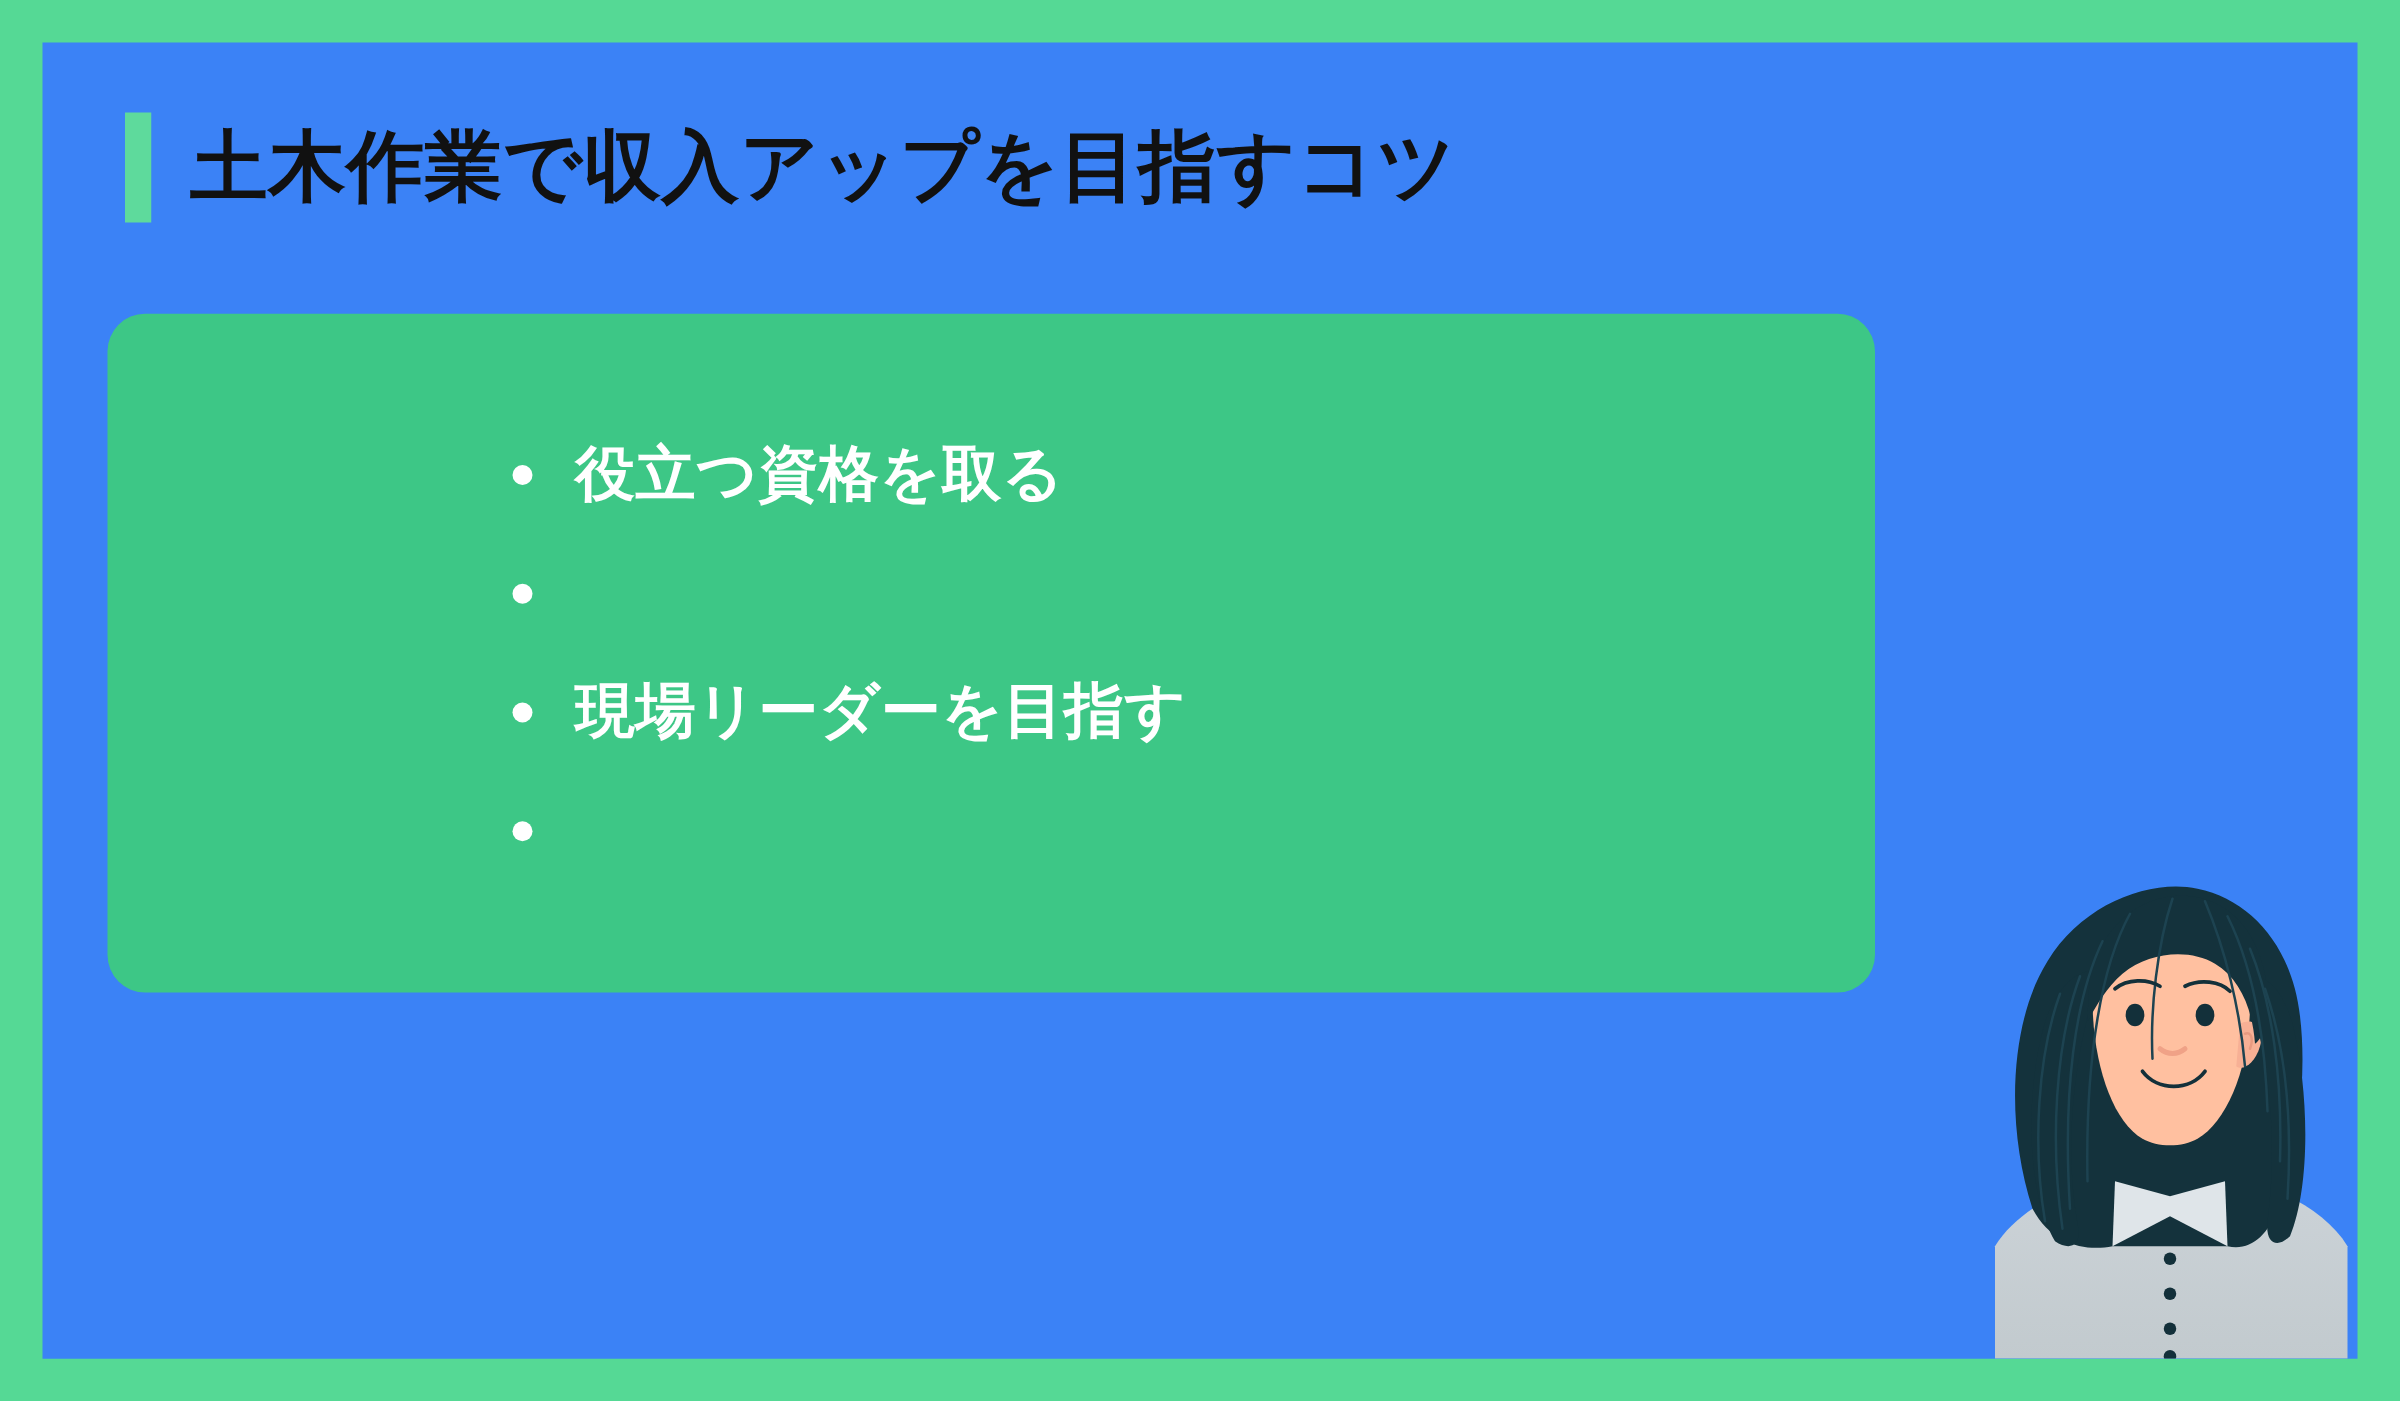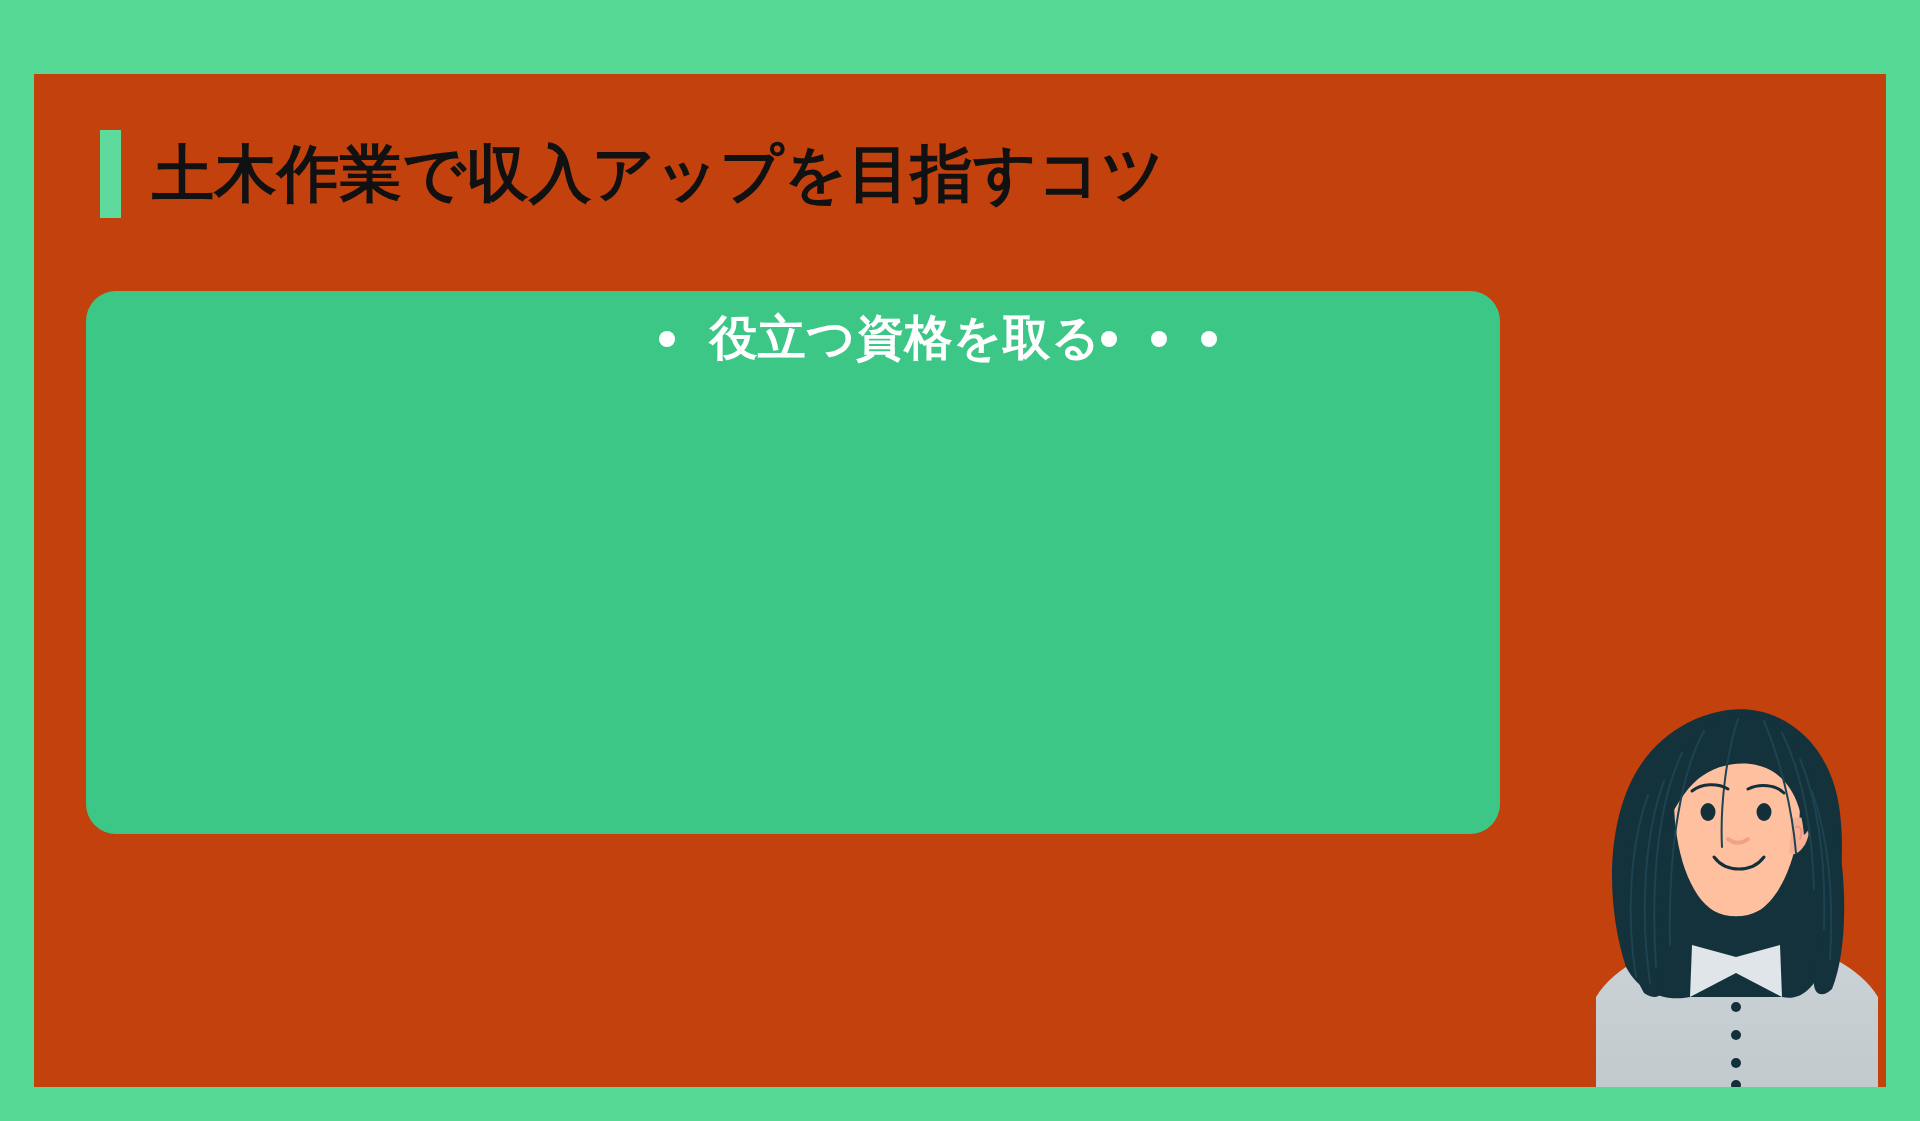--- a/index.html
+++ b/index.html
@@ -30,9 +30,8 @@
     top: 34px;
     right: 34px;
     bottom: 34px;
-    background: #c2410c;
+    background: #3b82f6;
     overflow: hidden;
-    margin-top: 40px;
   }
 
   

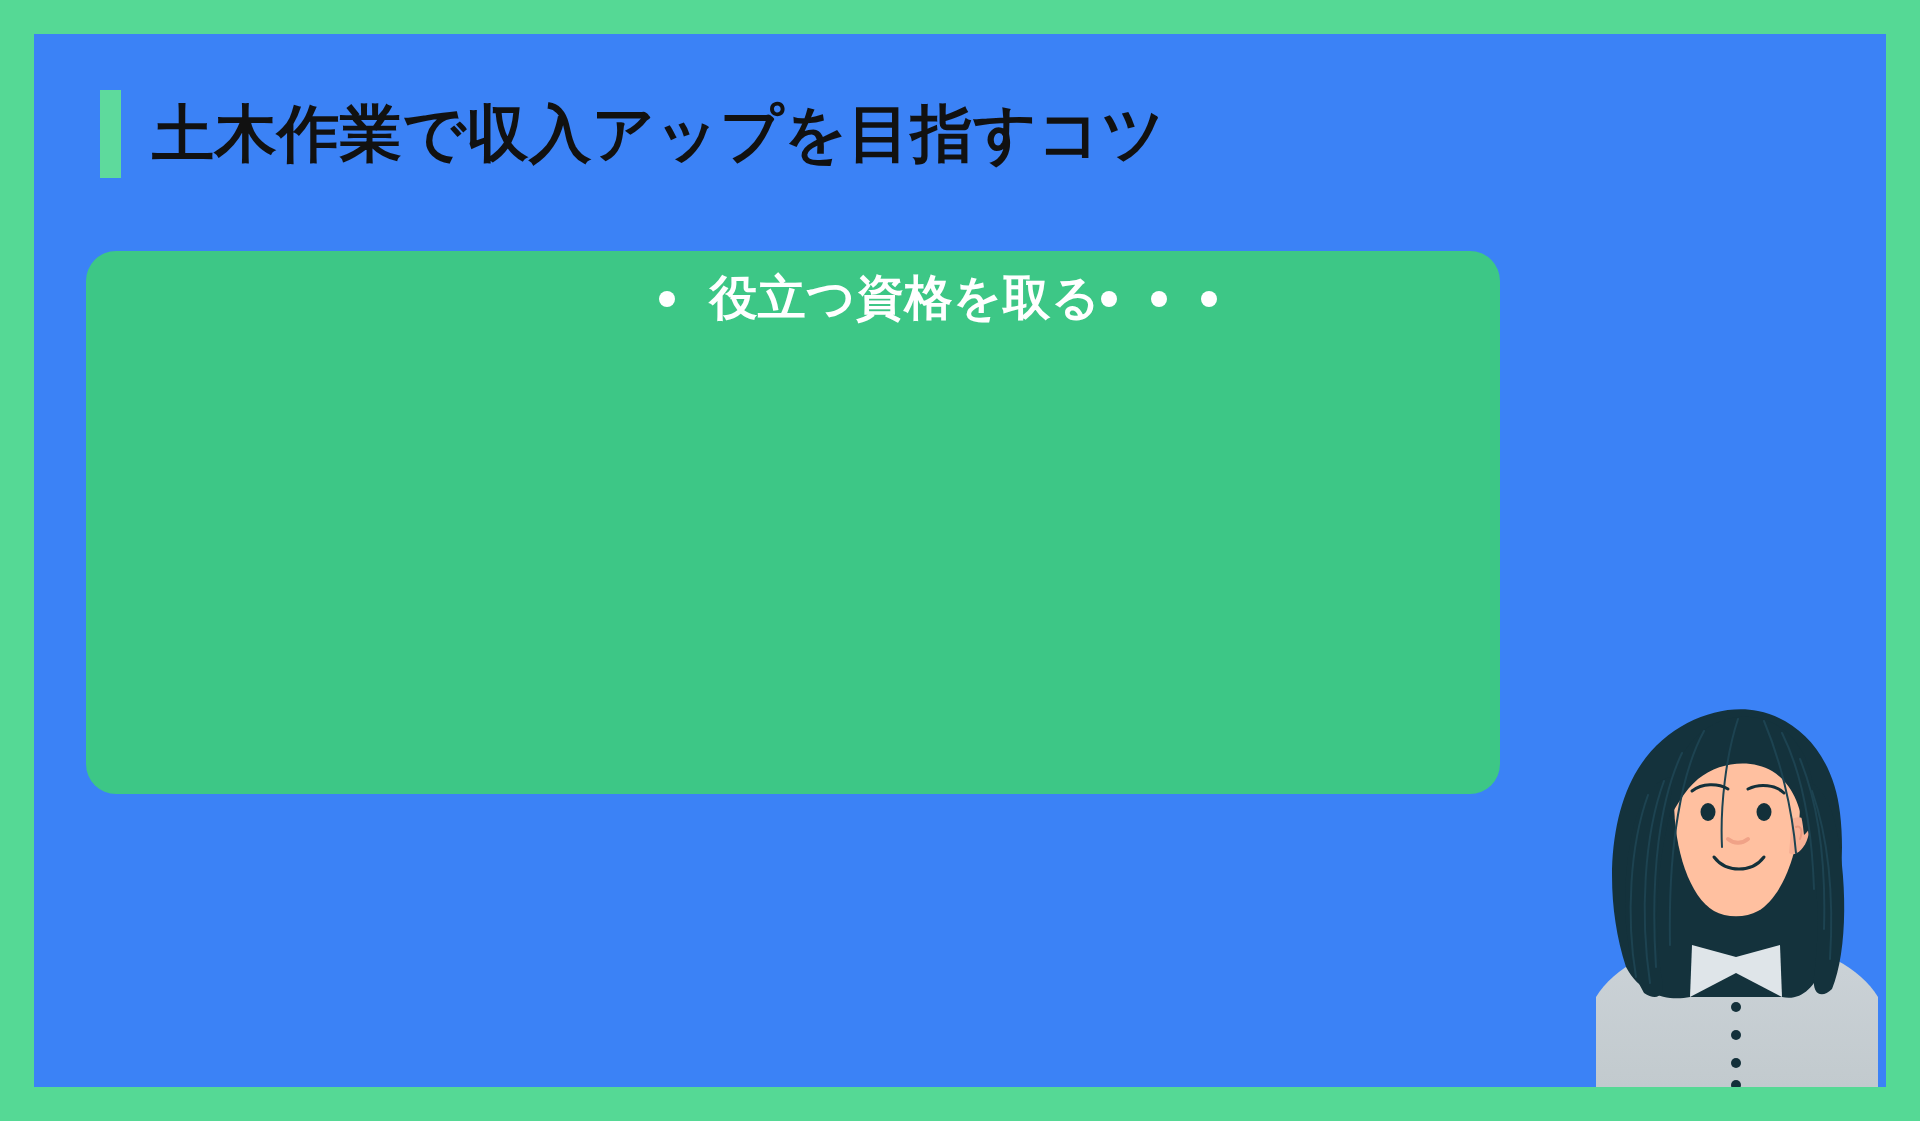--- a/index.html
+++ b/index.html
@@ -79,6 +79,7 @@
     padding: 0;
     list-style: none;
     display: flex;
+    flex-direction: column;
     justify-content: center;
     align-items: flex-start;
     box-sizing: border-box;

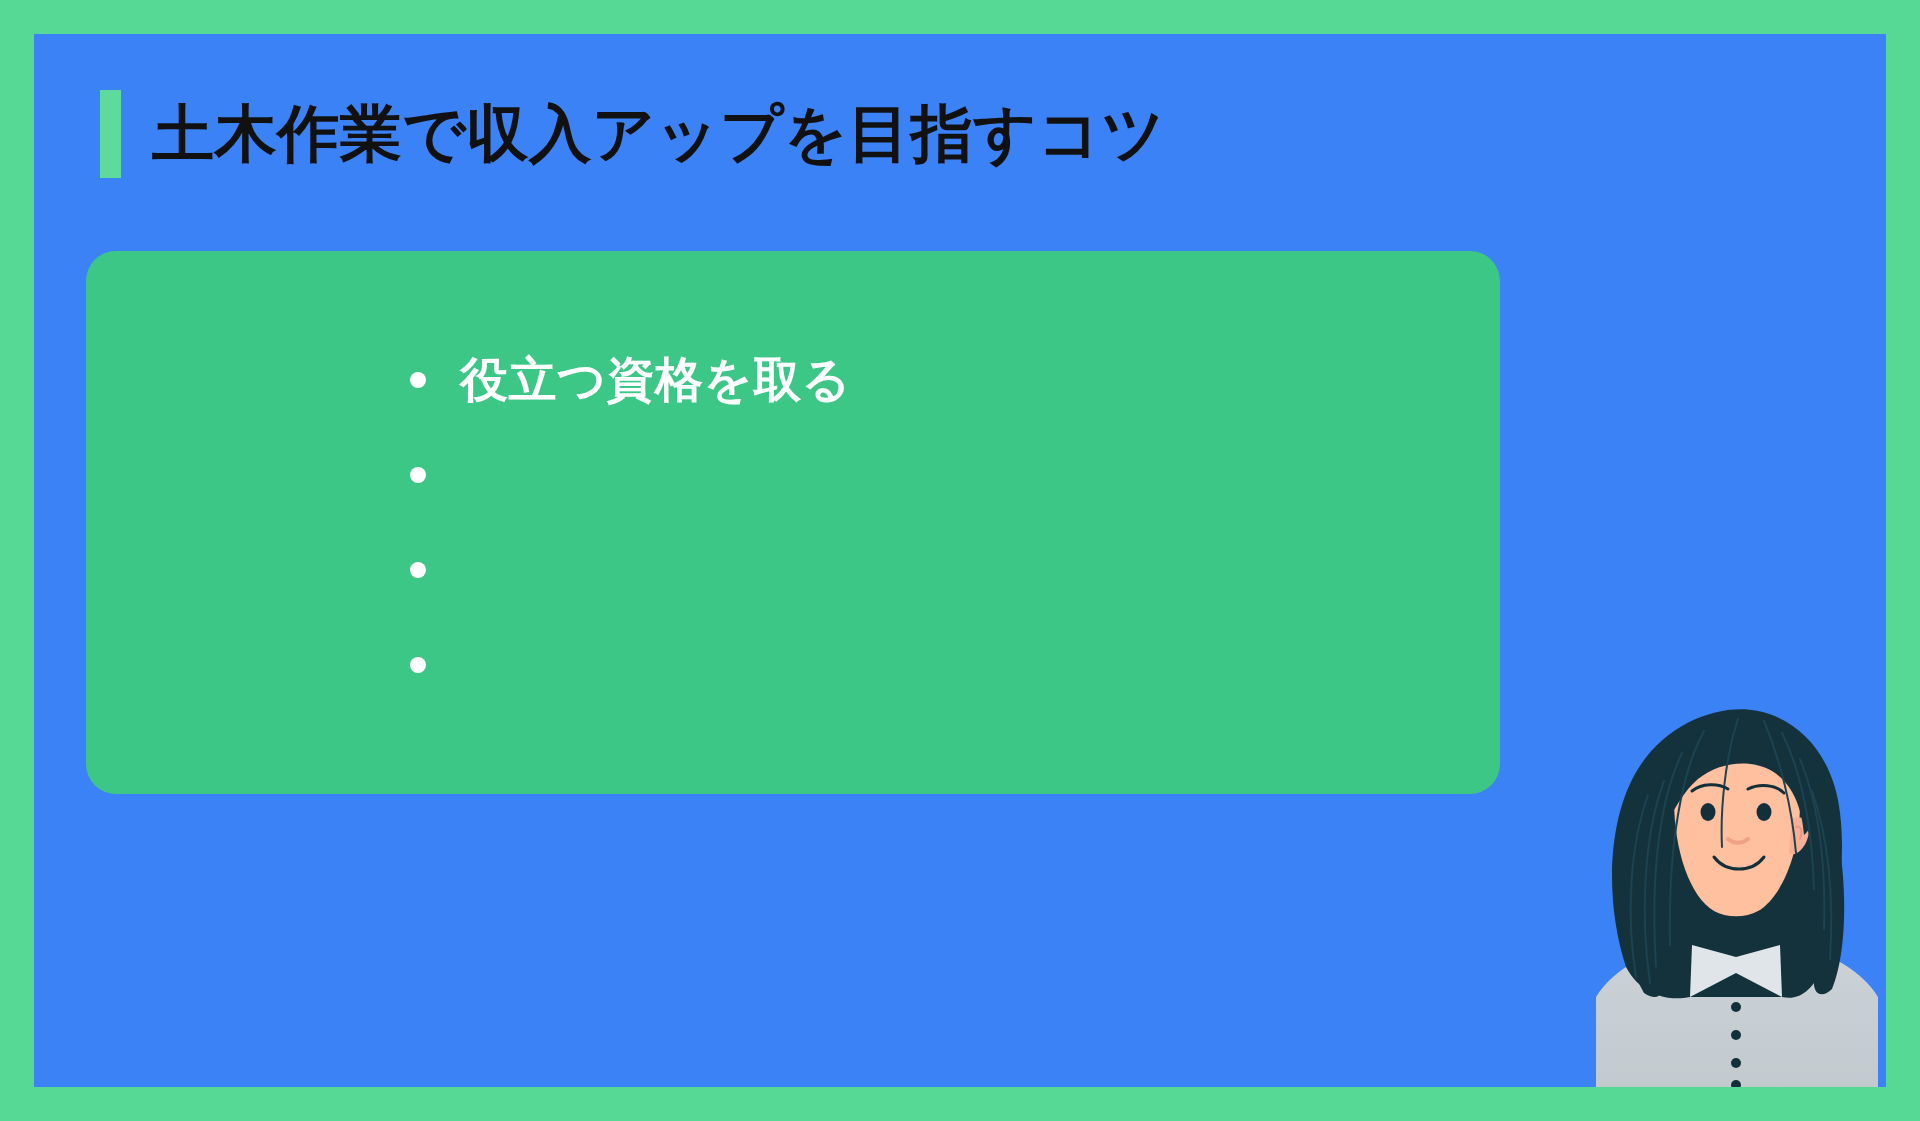--- a/index.html
+++ b/index.html
@@ -145,6 +145,7 @@
         </li>
         <li class="bullet-item">
           <span class="bullet-dot"></span>
+          <span class="bullet-label">現場リーダーを目指す</span>
         </li>
         <li class="bullet-item">
           <span class="bullet-dot"></span>

